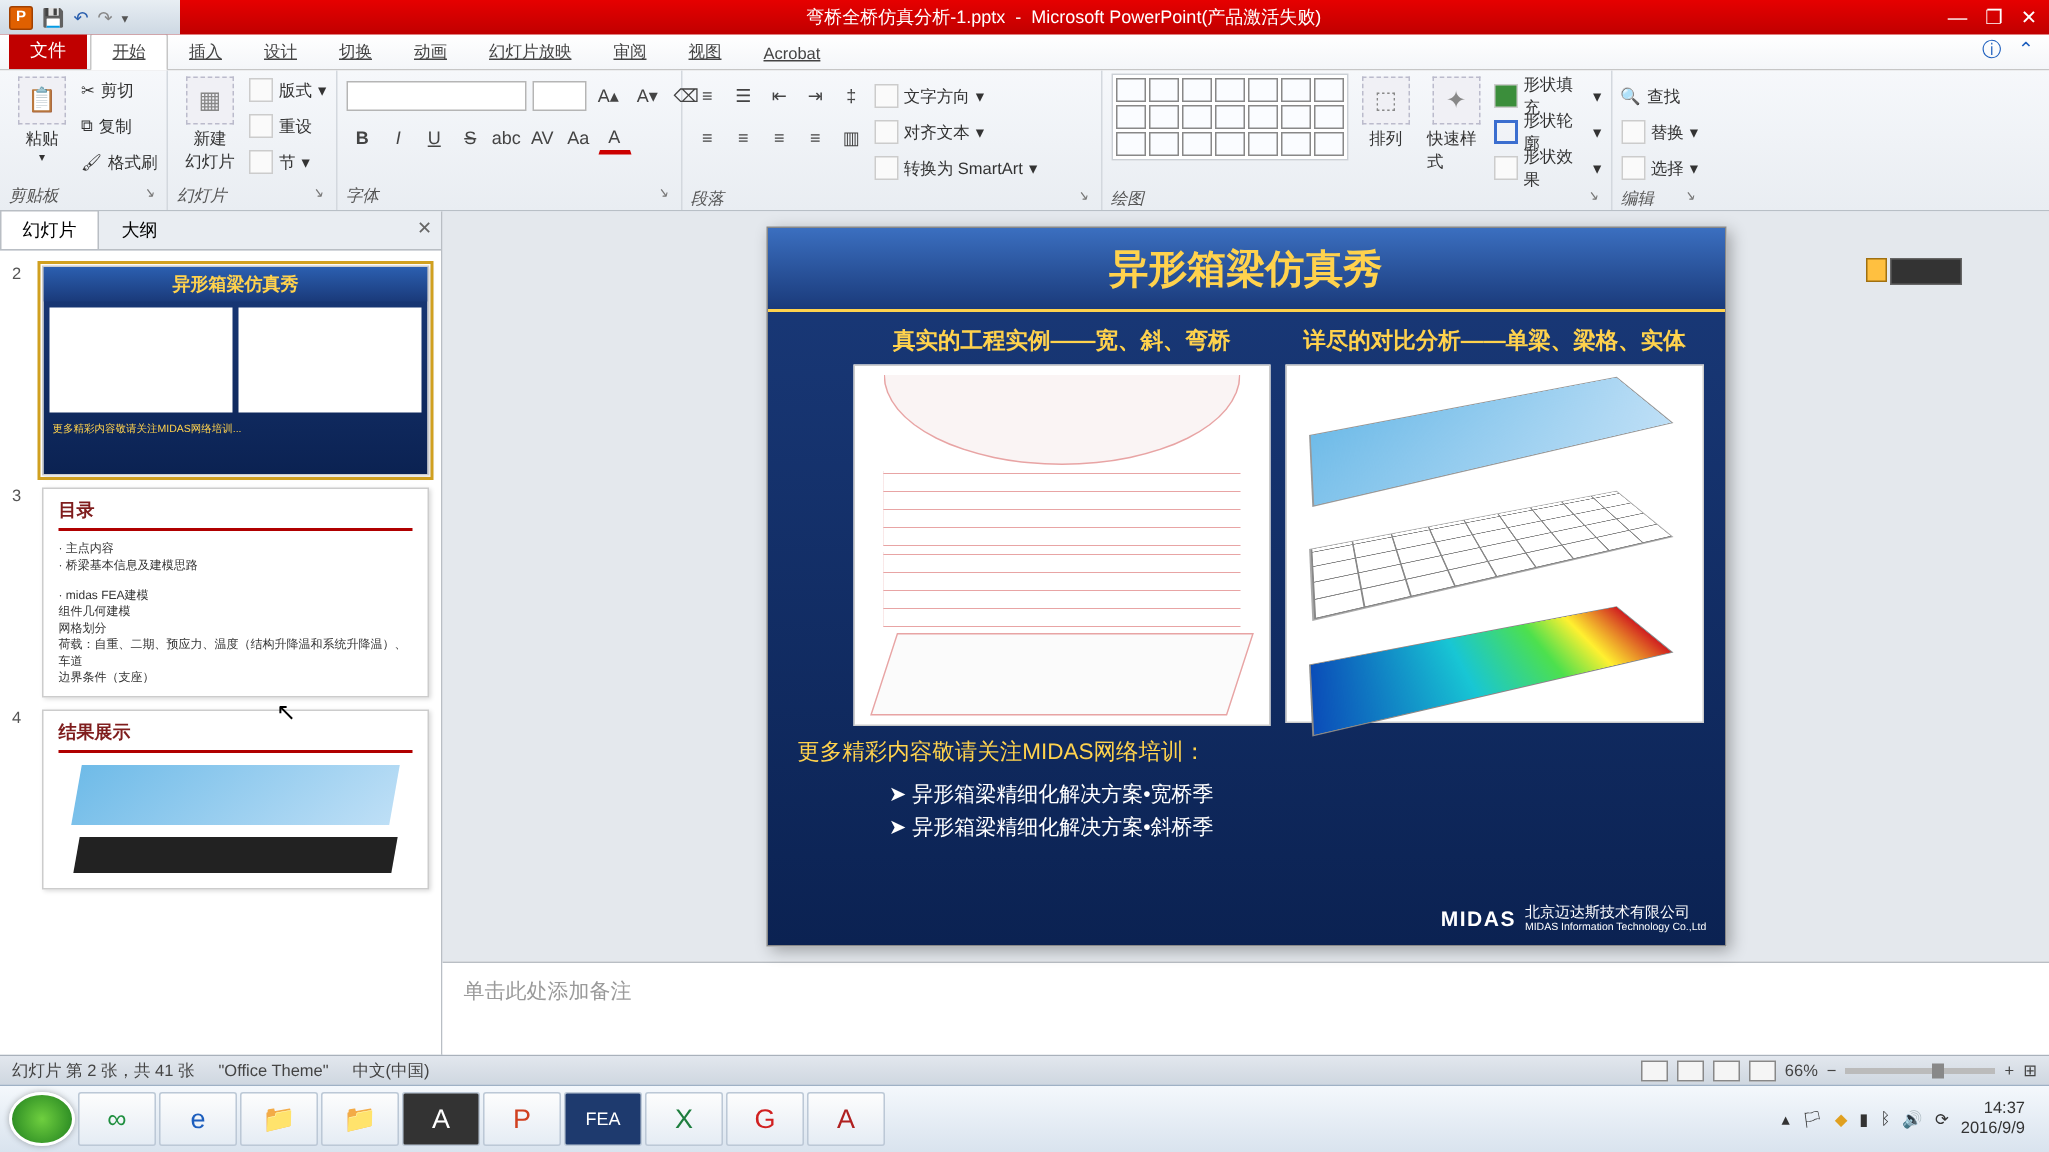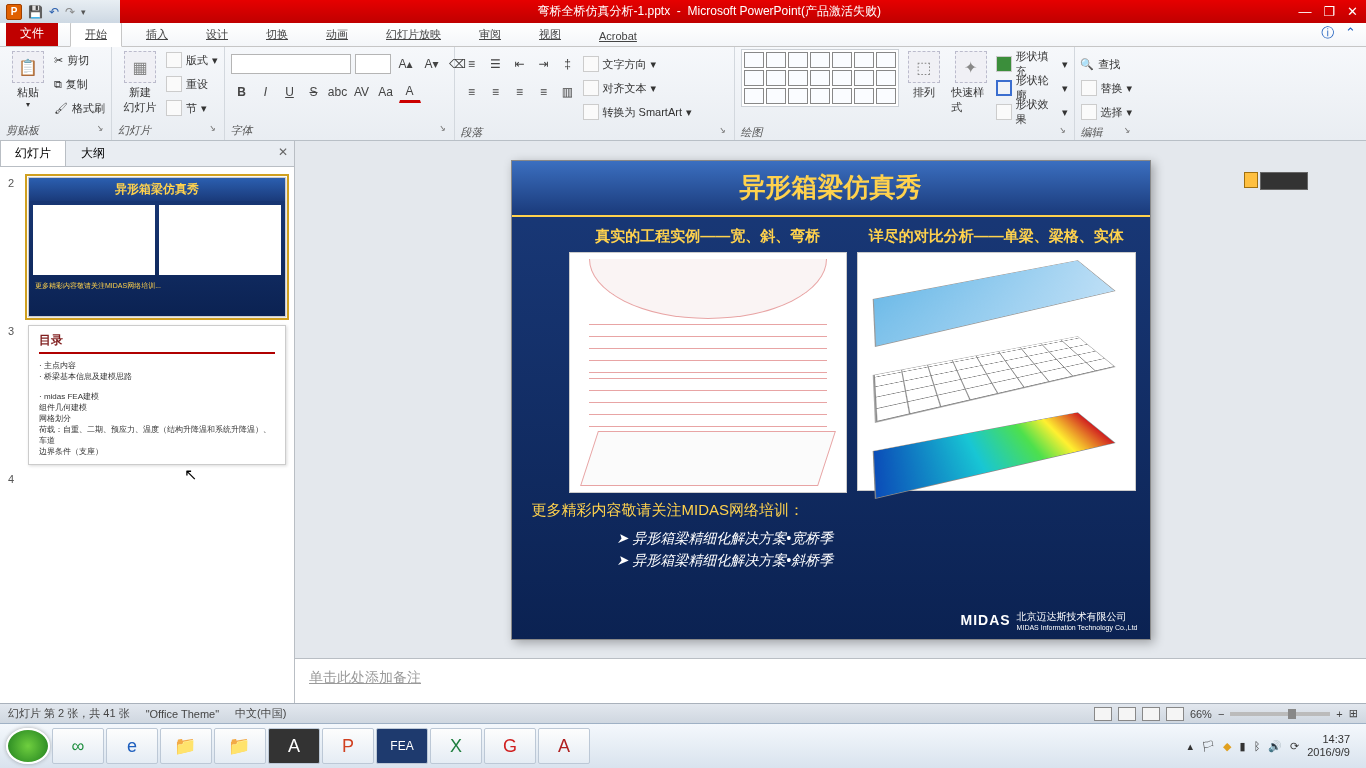--- a/index.html
+++ b/index.html
@@ -11,7 +11,7 @@
 .title-text { flex: 1; text-align: center; font-size: 12px; padding-left: 120px; }
 .win-controls { display: flex; height: 100%; align-items: center; padding-right: 8px; gap: 12px; font-size: 13px; cursor: pointer; }
 
-.ribbon-tabs { height: 24px; background: linear-gradient(#fff, #f4f6f9); display: flex; align-items: flex-end; border-bottom: 1px solid #c6c6c6; padding-left: 6px; gap: 10px; }
+.ribbon-tabs { height: 24px; background: linear-gradient(#fff, #f4f6f9); display: flex; align-items: flex-end; border-bottom: 1px solid #c6c6c6; padding-left: 6px; }
 .file-tab { background: #c00000; color: #fff; padding: 4px 14px; font-size: 12px; margin-right: 2px; border-radius: 2px 2px 0 0; }
 .rtab { padding: 4px 14px; font-size: 11px; color: #444; cursor: pointer; text-decoration: underline; }
 .rtab.active { background: #fff; border: 1px solid #c6c6c6; border-bottom: 1px solid #fff; border-radius: 2px 2px 0 0; margin-bottom: -1px; }

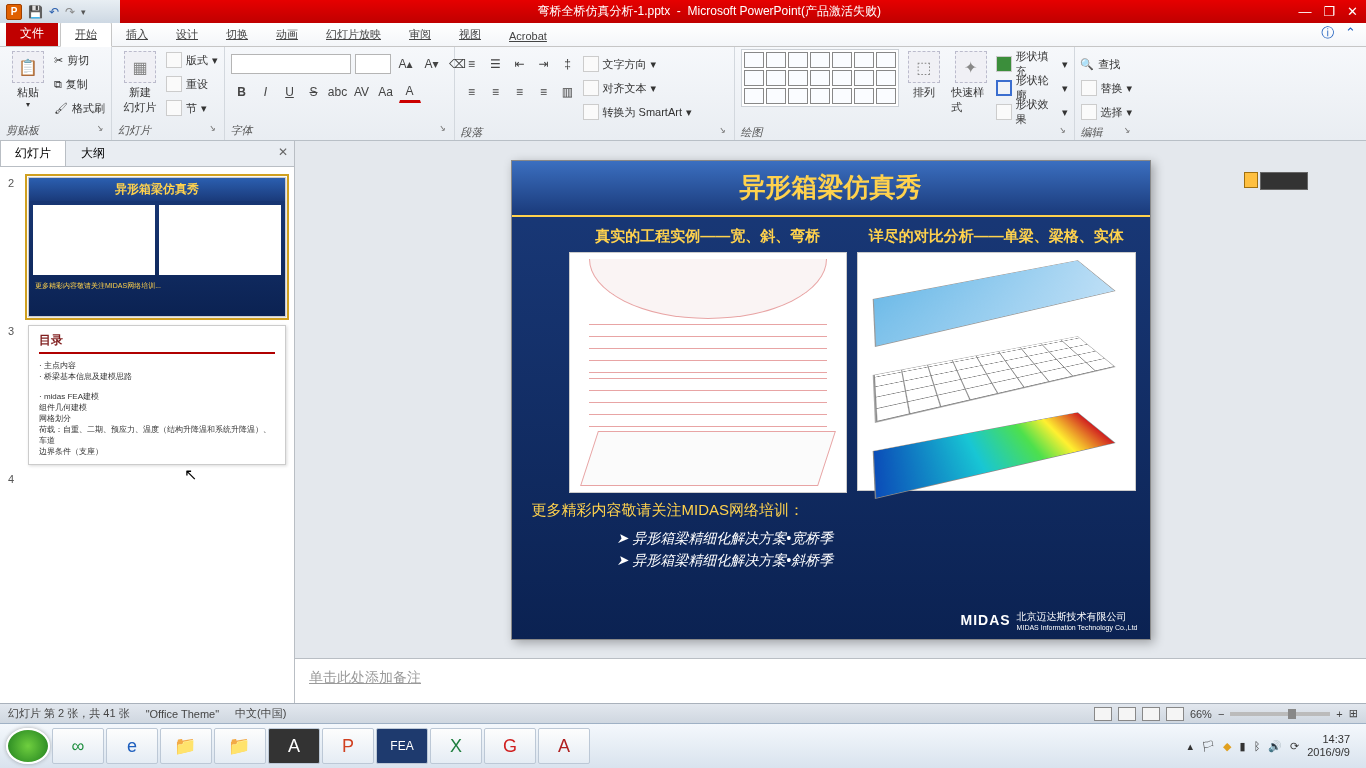--- a/index.html
+++ b/index.html
@@ -326,6 +326,12 @@
       </div>
       <div class="thumb-item">
         <div class="thumb-num">4</div>
+        <div class="thumb white" style="height:120px">
+          <div class="wt-hdr">结果展示</div>
+          <div class="wt-bar"></div>
+          <div style="width:90%;height:40px;background:linear-gradient(135deg,#6fbbe8,#bedff6);margin:8px auto;transform:skewX(-10deg)"></div>
+          <div style="width:90%;height:24px;background:#222;margin:4px auto;transform:skewX(-10deg)"></div>
+        </div>
       </div>
     </div>
   </div>

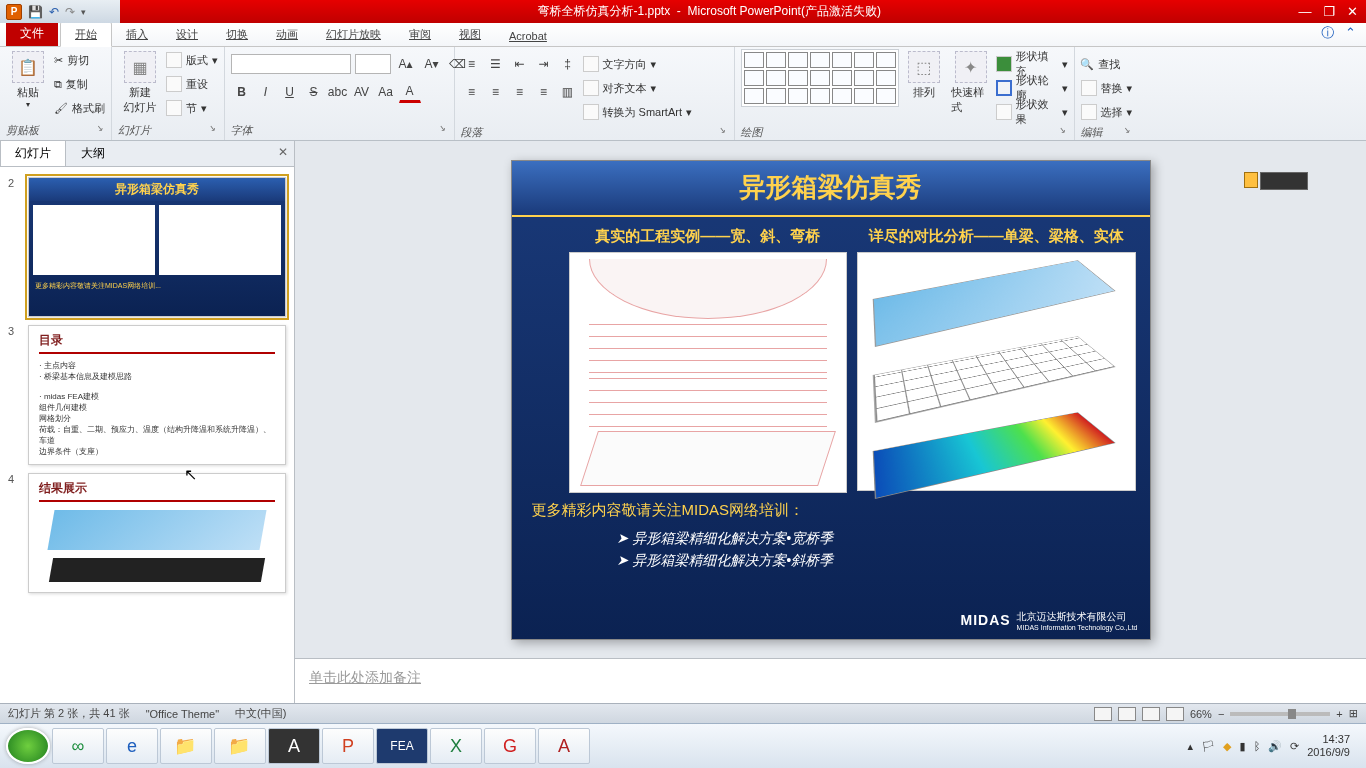--- a/index.html
+++ b/index.html
@@ -67,7 +67,7 @@
 .fake-iso2 { width: 88%; height: 70px; background: #fff; border: 1px solid #aaa; transform: perspective(300px) rotateX(55deg) rotateZ(-20deg); background-image: repeating-linear-gradient(0deg, #888 0, #888 1px, transparent 1px, transparent 16px), repeating-linear-gradient(90deg, #888 0, #888 1px, transparent 1px, transparent 26px); }
 .fake-heat { width: 88%; height: 70px; background: linear-gradient(90deg, #0b4db8 0%, #18c6d4 40%, #4de04d 65%, #fff030 80%, #d02020 100%); transform: perspective(300px) rotateX(55deg) rotateZ(-20deg); border: 1px solid #888; }
 .slide-foot { padding: 4px 20px 8px 20px; color: #ffd24d; font-size: 15px; font-weight: normal; }
-.slide-bullets { padding: 0 0 0 105px; font-style: italic; }
+.slide-bullets { padding: 0 0 0 81px; }
 .slide-bullets li { color: #fff; font-size: 14px; list-style: none; padding: 2px 0; }
 .slide-bullets li::before { content: "➤ "; color: #fff; }
 .slide-logo { position: absolute; right: 12px; bottom: 8px; color: #fff; font-size: 10px; display: flex; align-items: center; gap: 6px; }

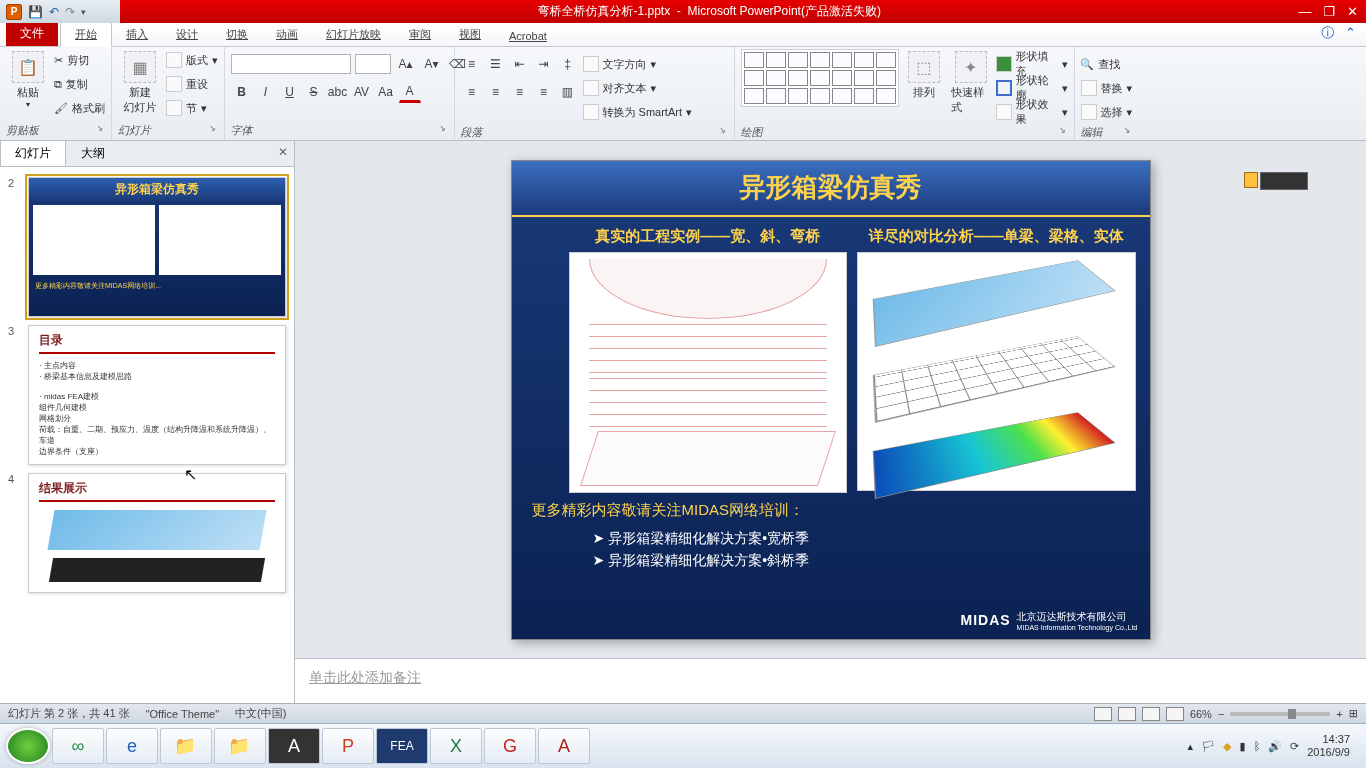--- a/index.html
+++ b/index.html
@@ -73,7 +73,7 @@
 .slide-logo { position: absolute; right: 12px; bottom: 8px; color: #fff; font-size: 10px; display: flex; align-items: center; gap: 6px; }
 .slide-logo b { color: #fff; font-size: 14px; letter-spacing: 1px; }
 
-.notes { height: 45px; background: #fff; border-top: 1px solid #b9bec4; padding: 10px 14px; color: #9a9a9a; font-size: 14px; text-decoration: underline; }
+.notes { height: 62px; background: #fff; border-top: 1px solid #b9bec4; padding: 10px 14px; color: #9a9a9a; font-size: 14px; }
 
 .statusbar { height: 20px; background: linear-gradient(#e2e7ee, #cfd7e0); border-top: 1px solid #a9b1bb; display: flex; align-items: center; font-size: 11px; color: #444; padding: 0 8px; gap: 16px; }
 .status-right { margin-left: auto; display: flex; align-items: center; gap: 6px; }

